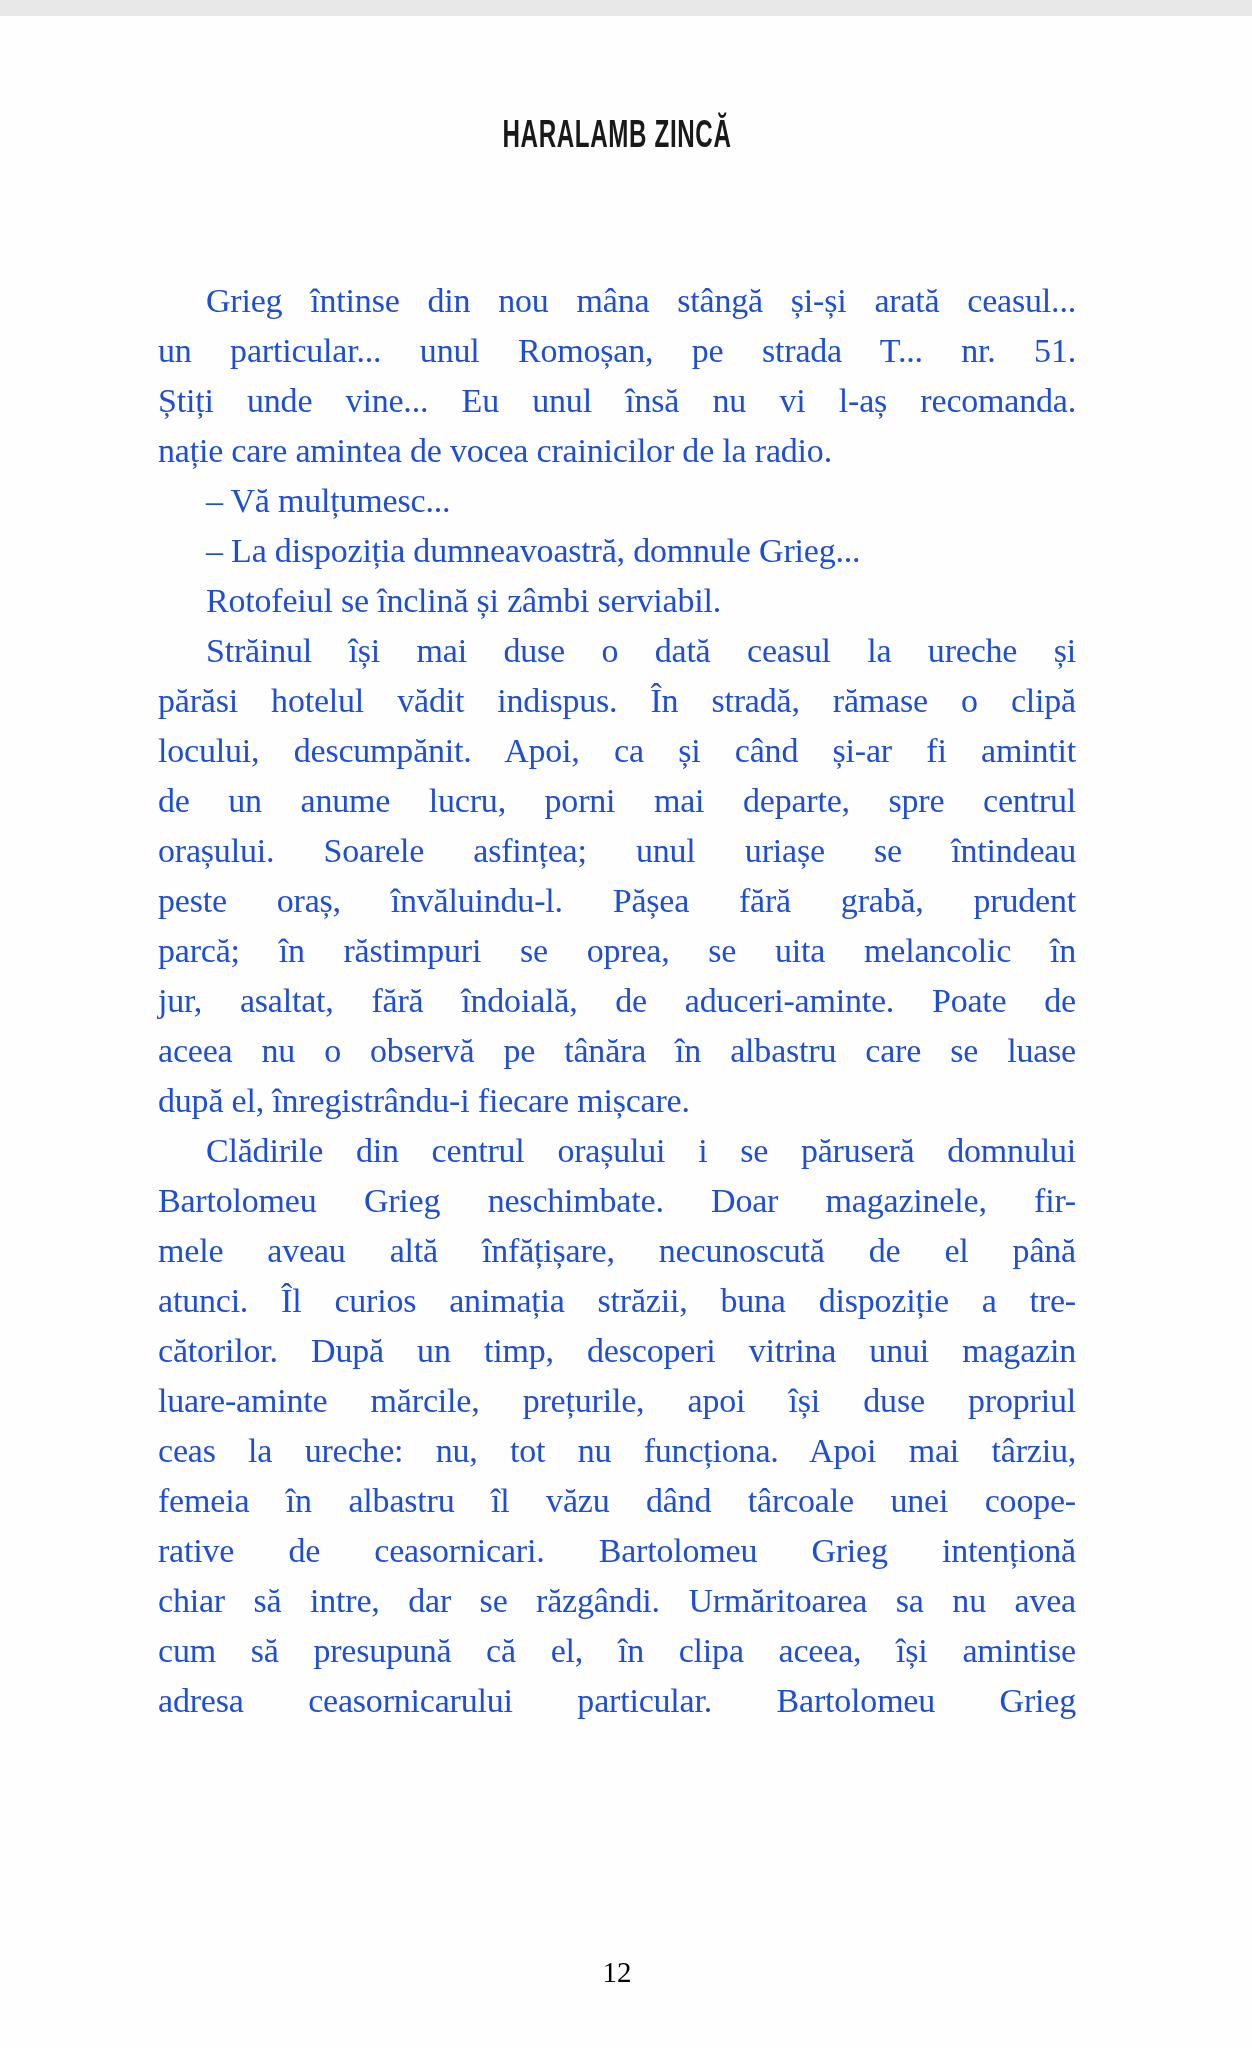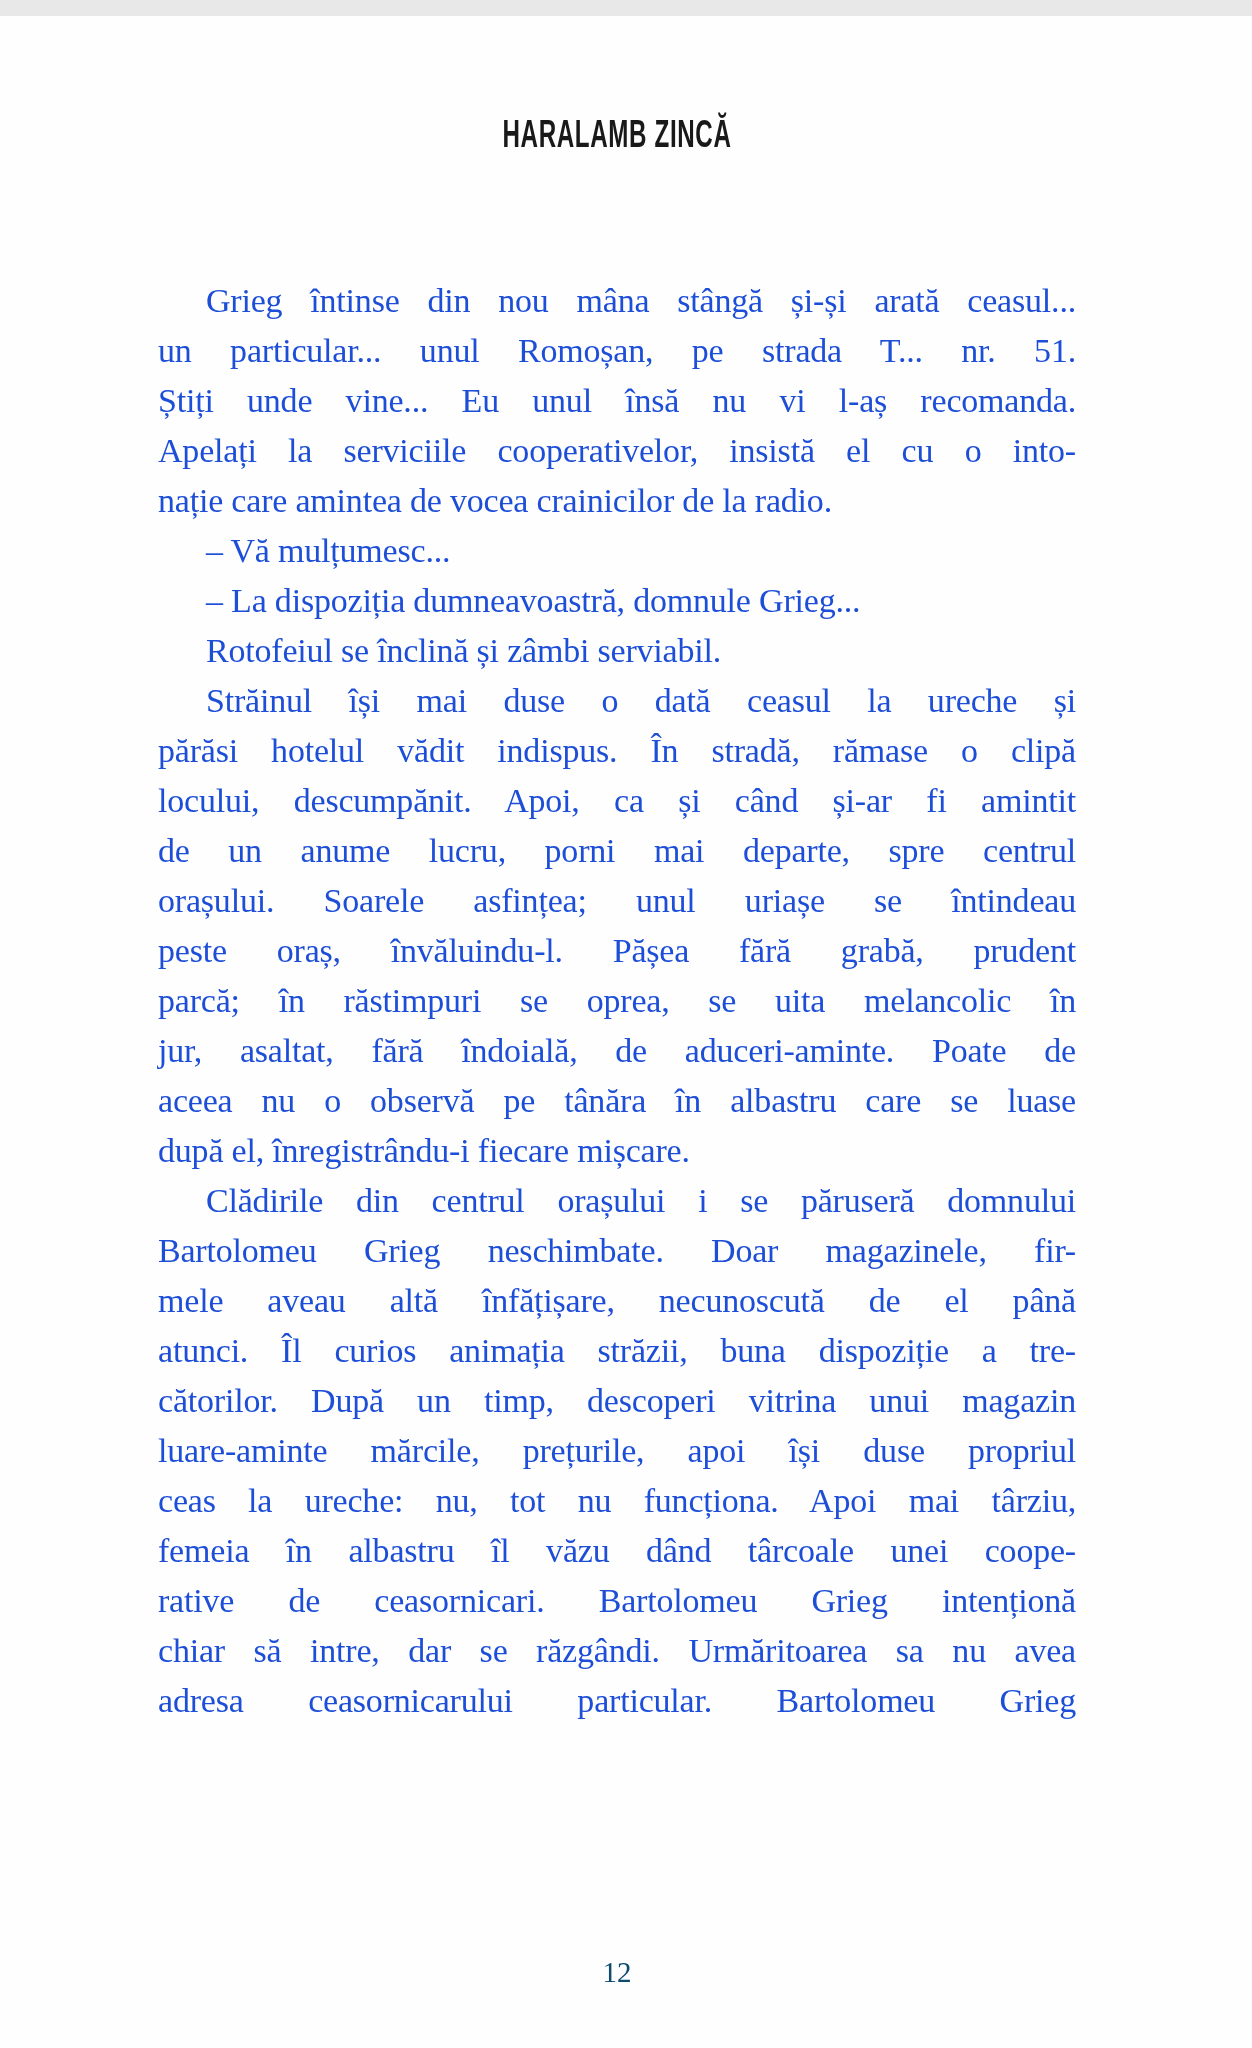--- a/index.html
+++ b/index.html
@@ -60,7 +60,6 @@
       <div class="line indent just">Grieg întinse din nou mâna stângă și-și arată ceasul...</div>
       <div class="line just">un particular... unul Romoșan, pe strada T... nr. 51.</div>
       <div class="line just">Știți unde vine... Eu unul însă nu vi l-aș recomanda.</div>
-      <div class="line just">Apelați la serviciile cooperativelor, insistă el cu o into-</div>
       <div class="line">nație care amintea de vocea crainicilor de la radio.</div>
       <div class="line indent">– Vă mulțumesc...</div>
       <div class="line indent">– La dispoziția dumneavoastră, domnule Grieg...</div>

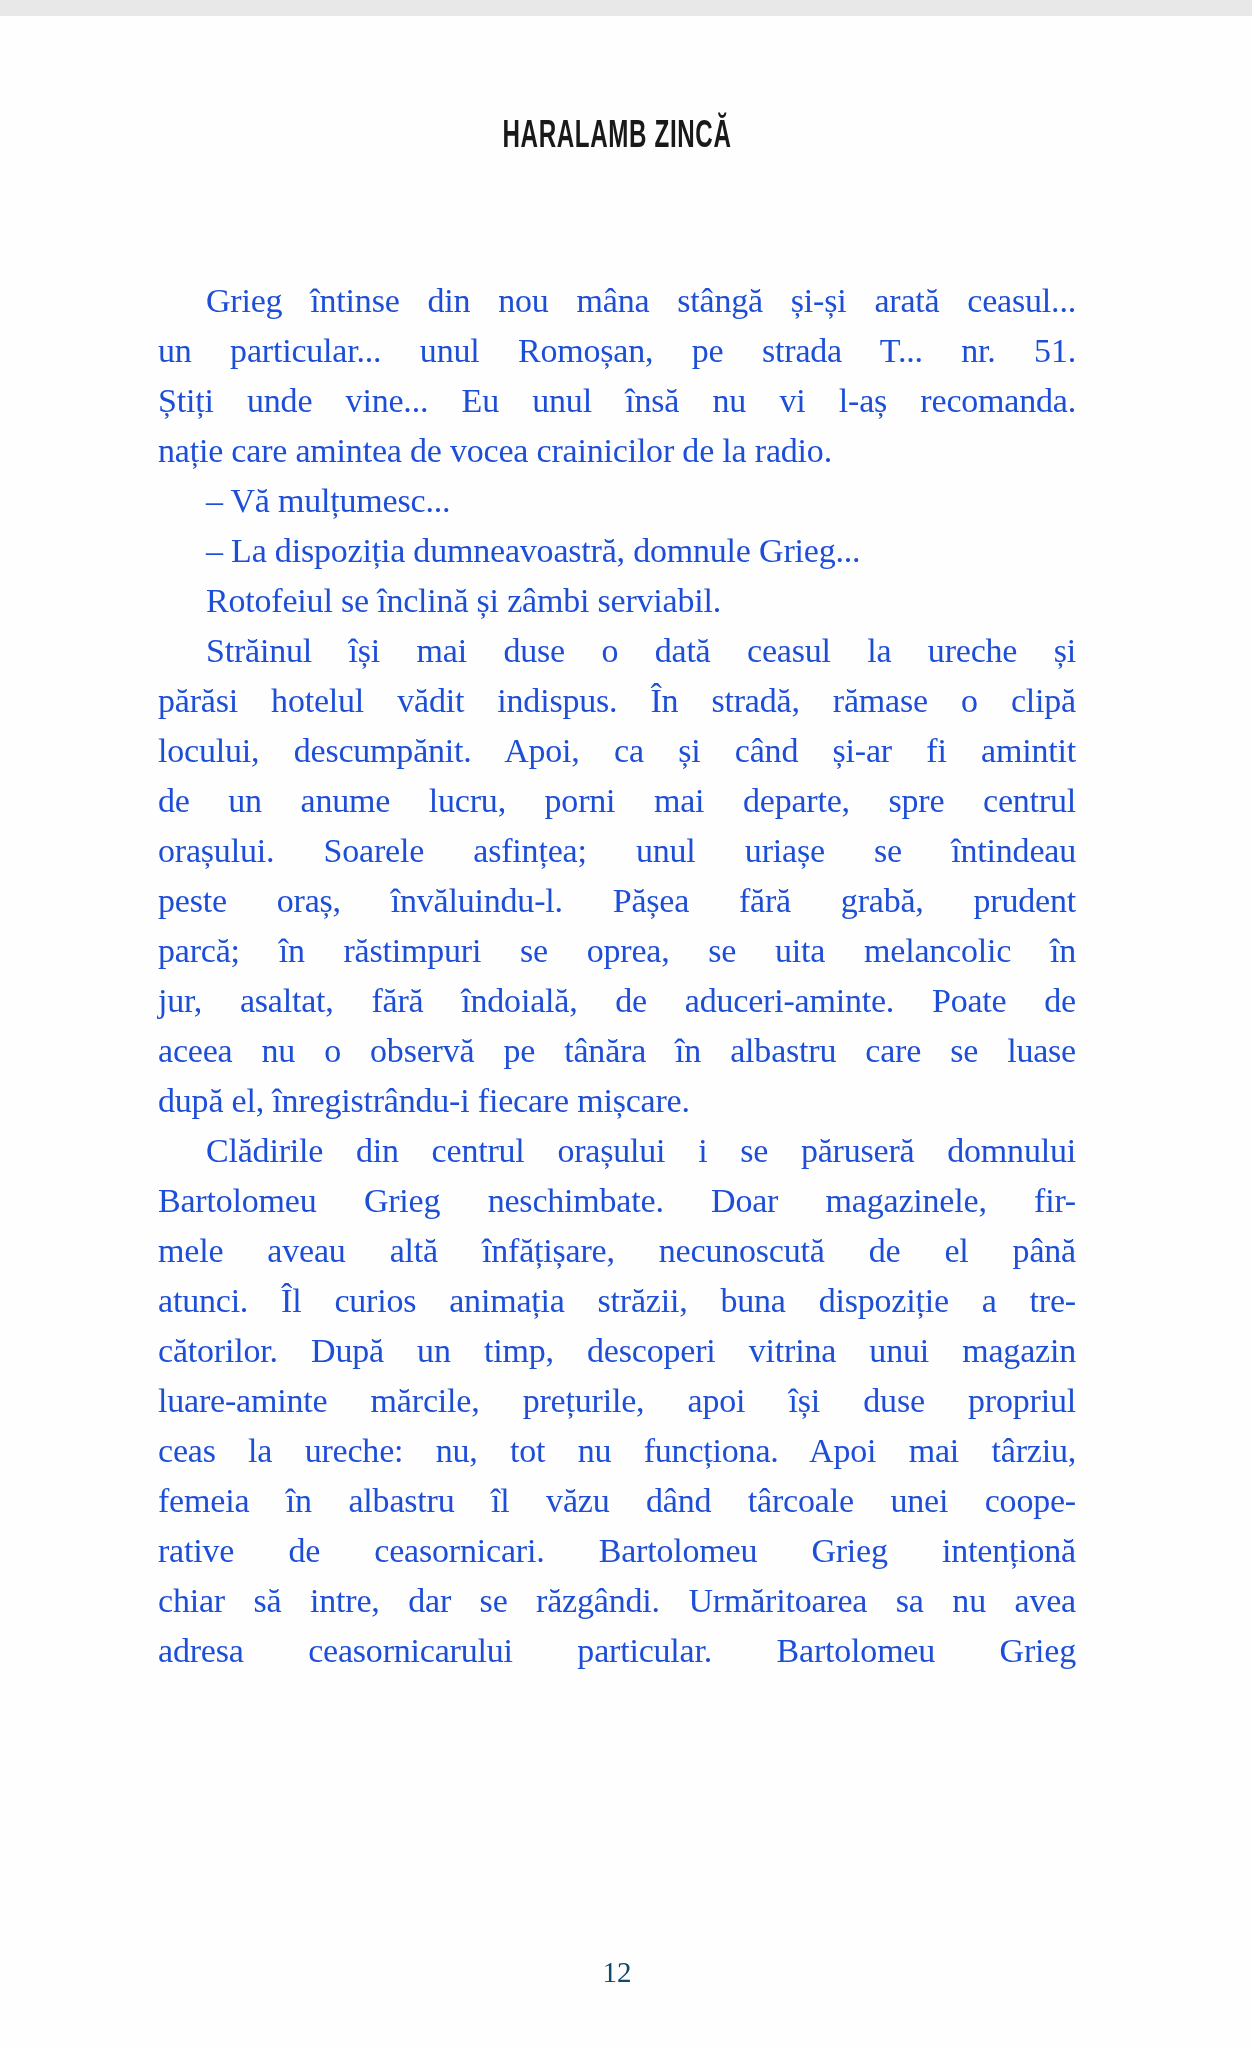--- a/index.html
+++ b/index.html
@@ -84,6 +84,7 @@
       <div class="line just">femeia în albastru îl văzu dând târcoale unei coope-</div>
       <div class="line just">rative de ceasornicari. Bartolomeu Grieg intenționă</div>
       <div class="line just">chiar să intre, dar se răzgândi. Urmăritoarea sa nu avea</div>
+      <div class="line just">cum să presupună că el, în clipa aceea, își amintise</div>
       <div class="line just">adresa ceasornicarului particular. Bartolomeu Grieg</div>
     </div>
 

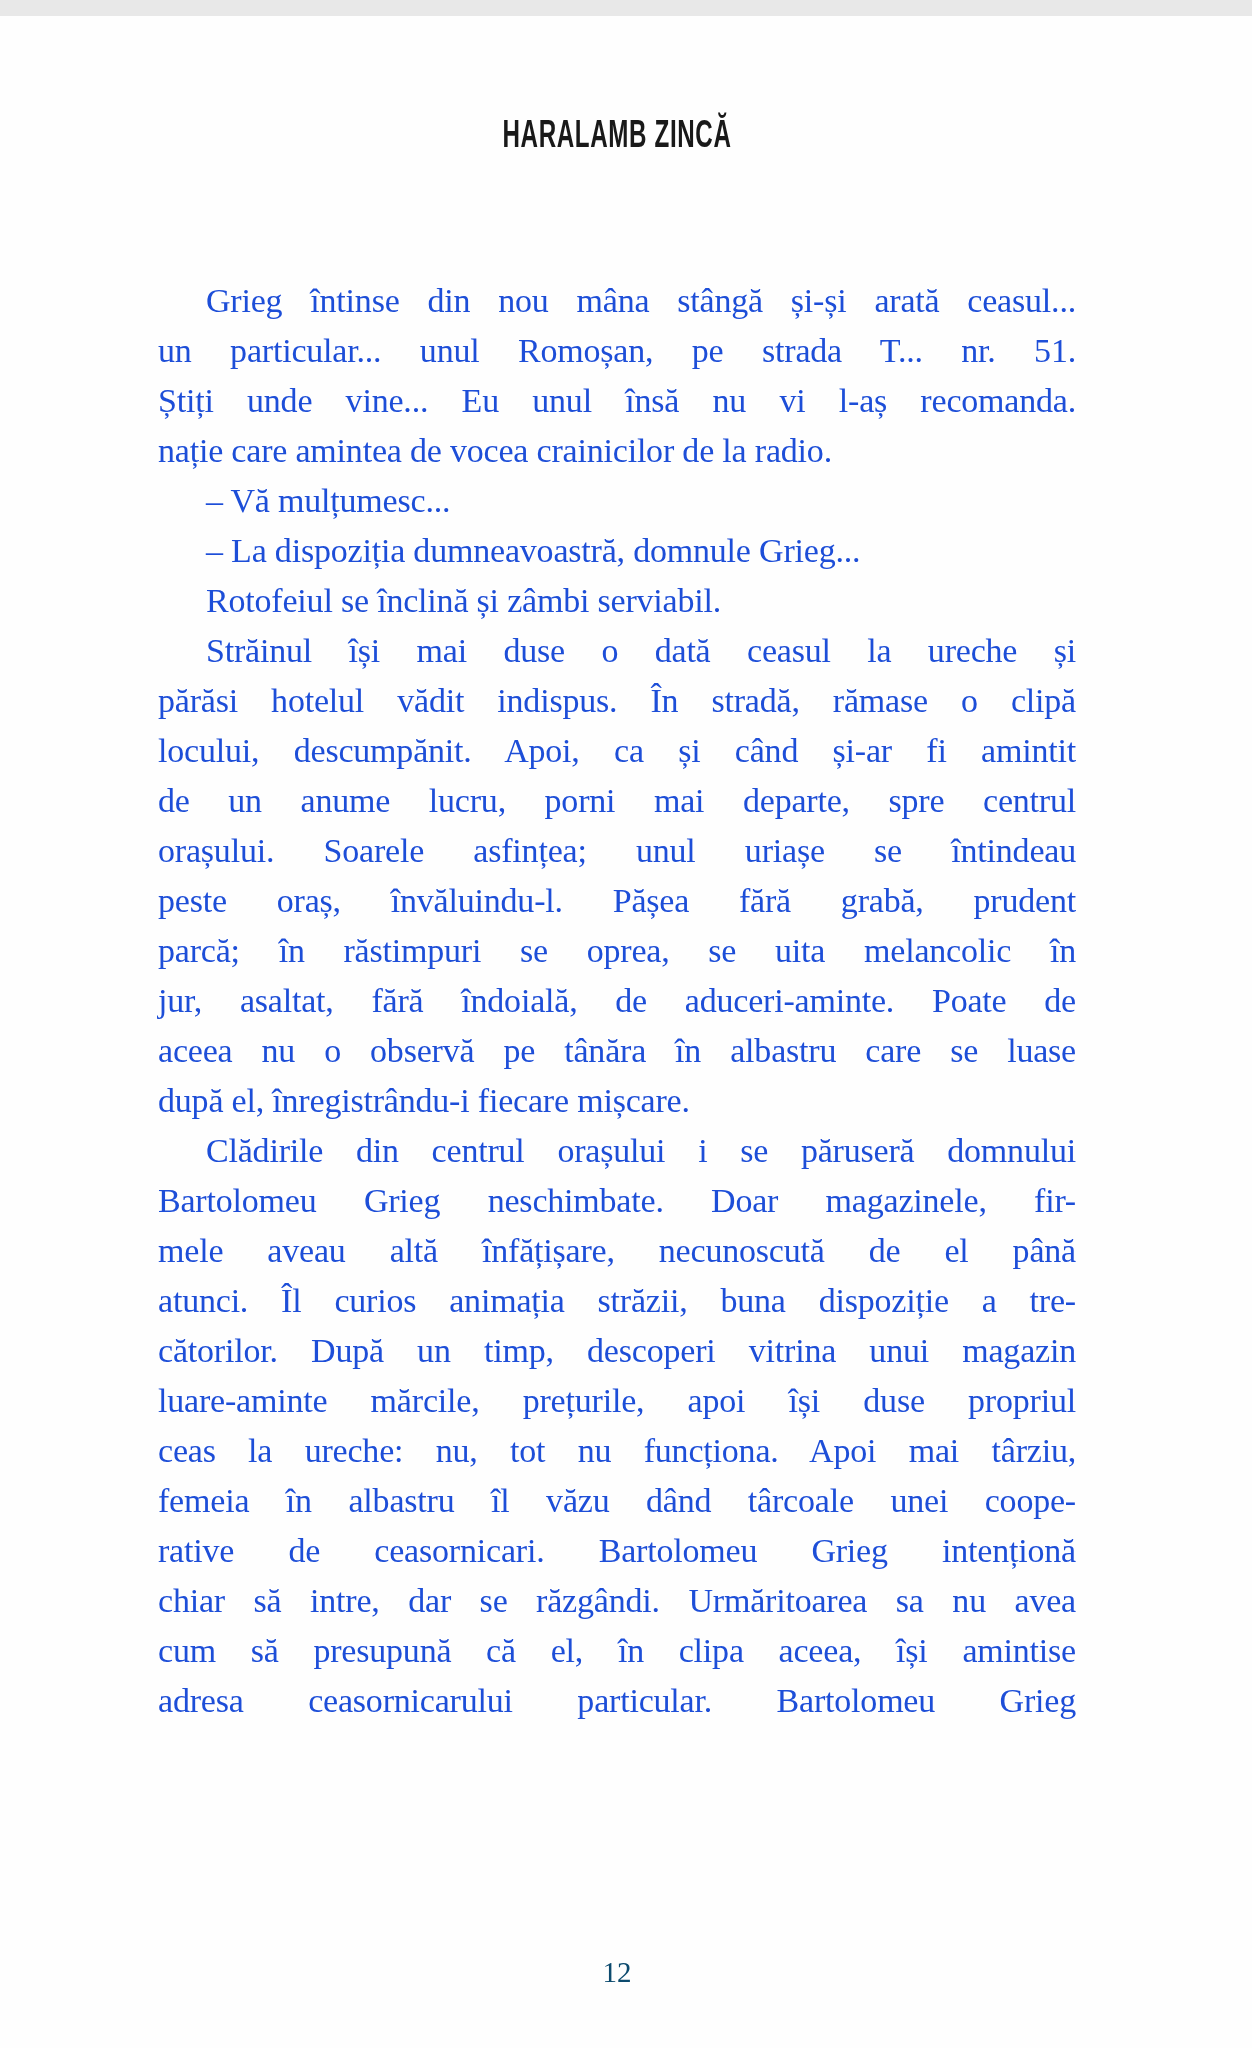--- a/index.html
+++ b/index.html
@@ -46,7 +46,7 @@
     top:1940px;left:158px;width:918px;
     text-align:center;
     font-size:29px;
-    color:#0c4a6e;
+    color:#000000;
     font-family:"Liberation Serif","DejaVu Serif",serif;
   }
 </style>

